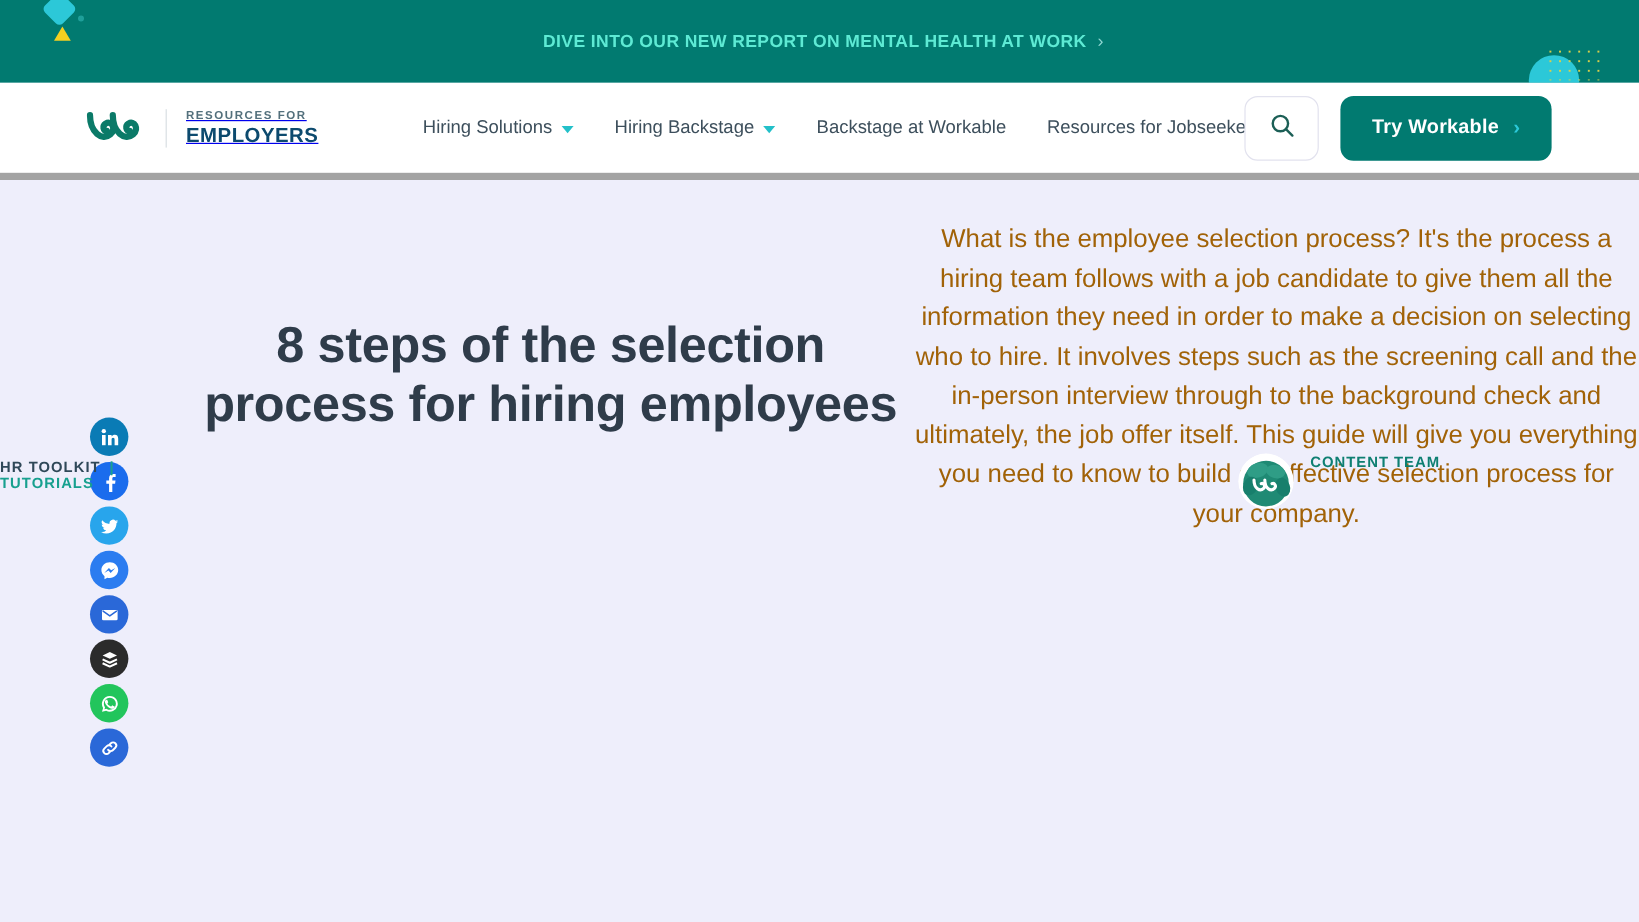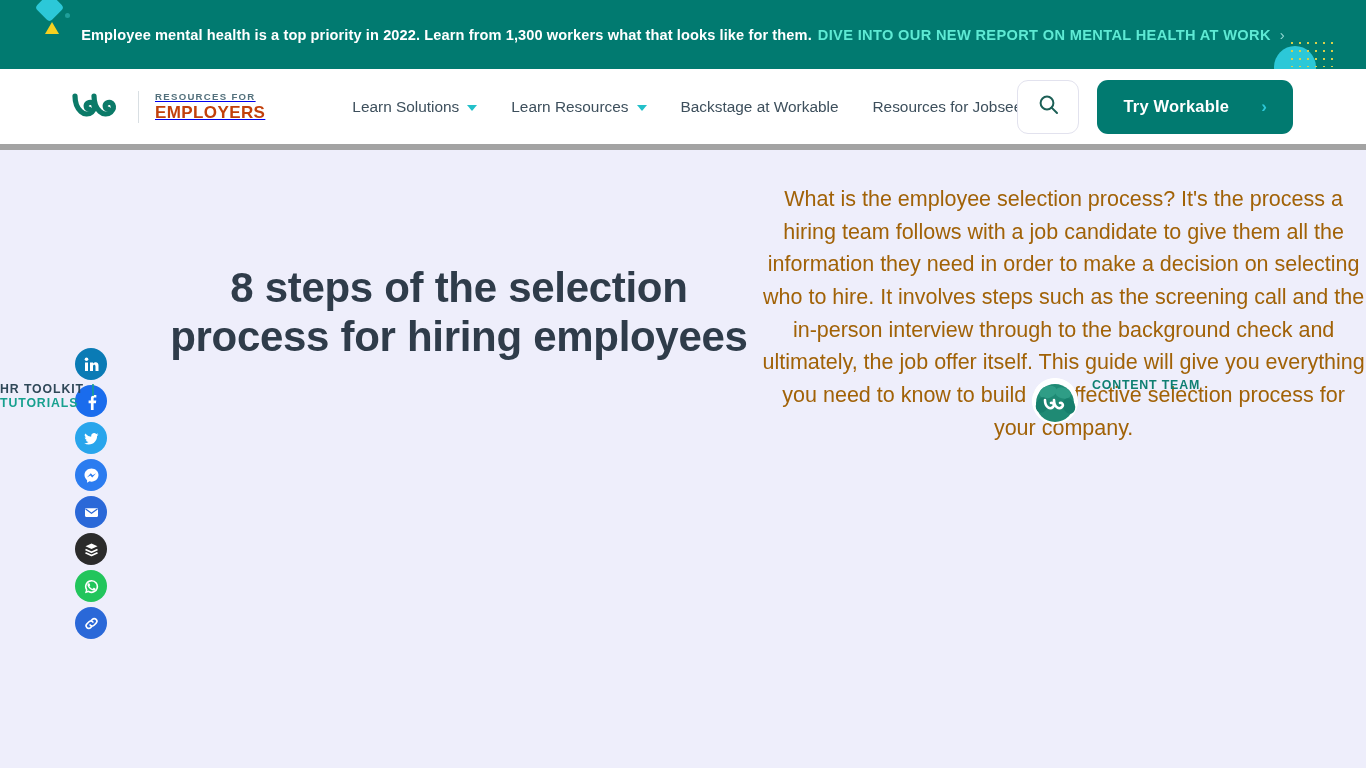--- a/index.html
+++ b/index.html
@@ -176,7 +176,6 @@
   <div class="deco-semicircle"></div>
 
   <div class="promo-inner">
-    <span class="promo-text">Employee mental health is a top priority in 2022. Learn from 1,300 workers what that looks like for them.</span>
     <a class="promo-cta" href="#">DIVE INTO OUR NEW REPORT ON MENTAL HEALTH AT WORK</a>
     <span class="promo-chev">›</span>
   </div>

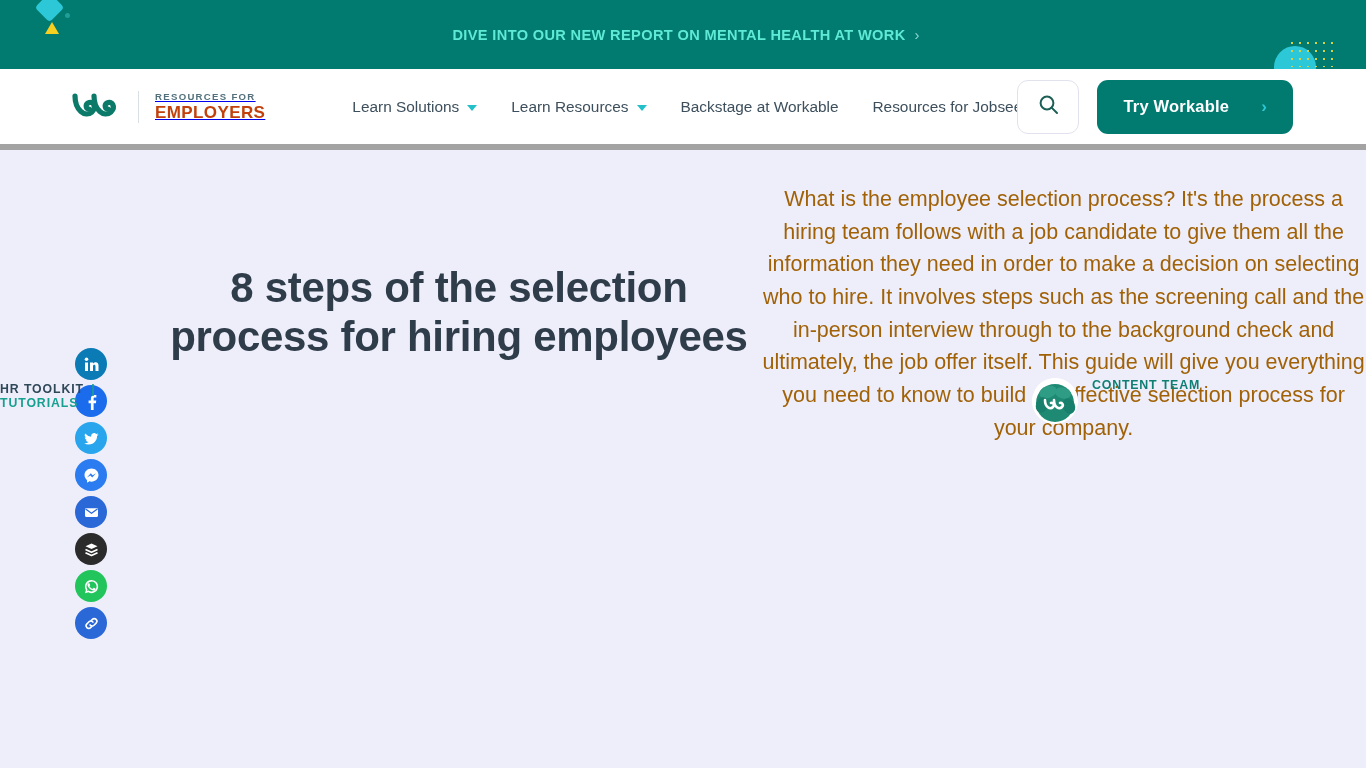--- a/index.html
+++ b/index.html
@@ -78,7 +78,7 @@
   }
   .logo-words .l2{
     display:block; font-size:17px; letter-spacing:.4px;
-    color:#c2410c; font-weight:800;
+    color:#0c4a6e; font-weight:800;
   }
 
   .main-nav{ display:flex; align-items:center; margin-left:70px; gap:0; }

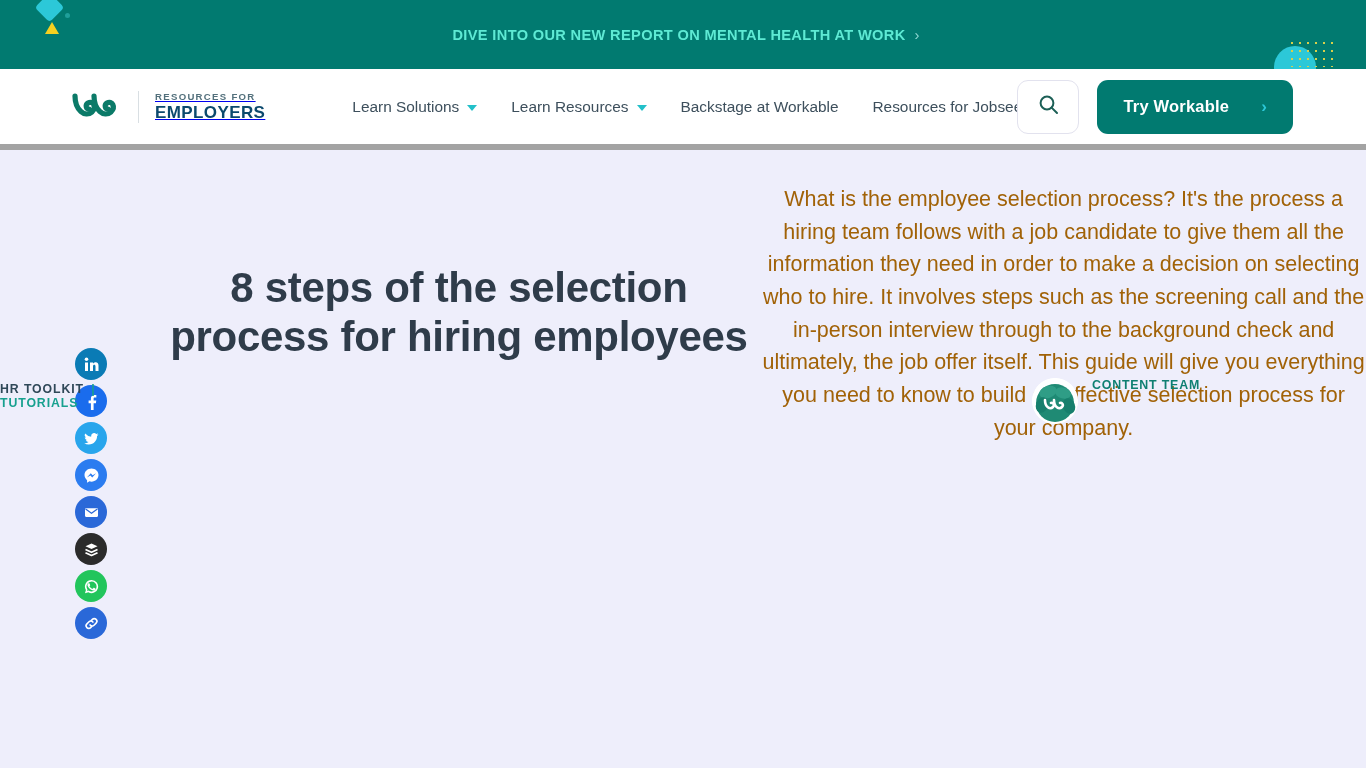--- a/index.html
+++ b/index.html
@@ -199,7 +199,7 @@
 
   <nav class="main-nav">
     <div class="nav-item">
-      <span>Learn Solutions</span>
+      <span>Hiring Solutions</span>
       <span class="nav-chev"></span>
     </div>
     <div class="nav-item">

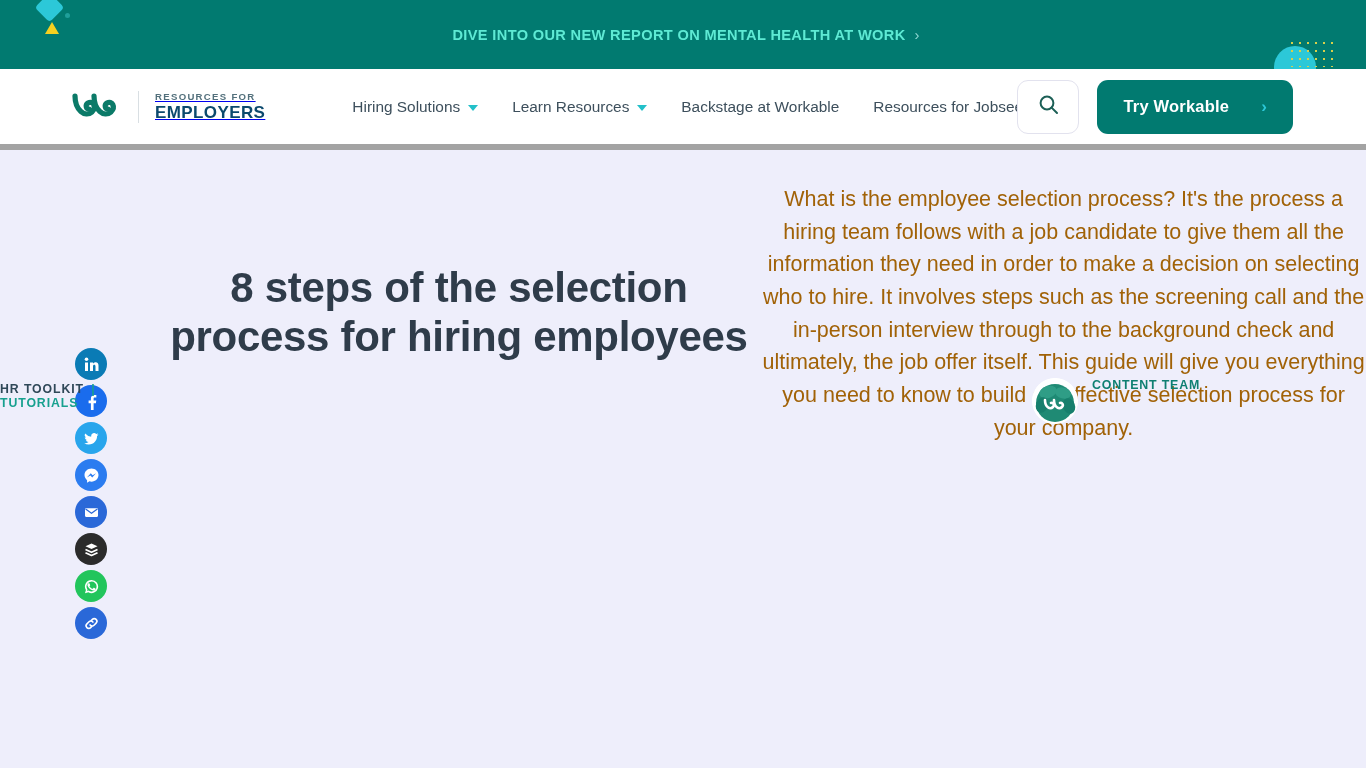--- a/index.html
+++ b/index.html
@@ -203,7 +203,7 @@
       <span class="nav-chev"></span>
     </div>
     <div class="nav-item">
-      <span>Learn Resources</span>
+      <span>Hiring Backstage</span>
       <span class="nav-chev"></span>
     </div>
     <div class="nav-item">

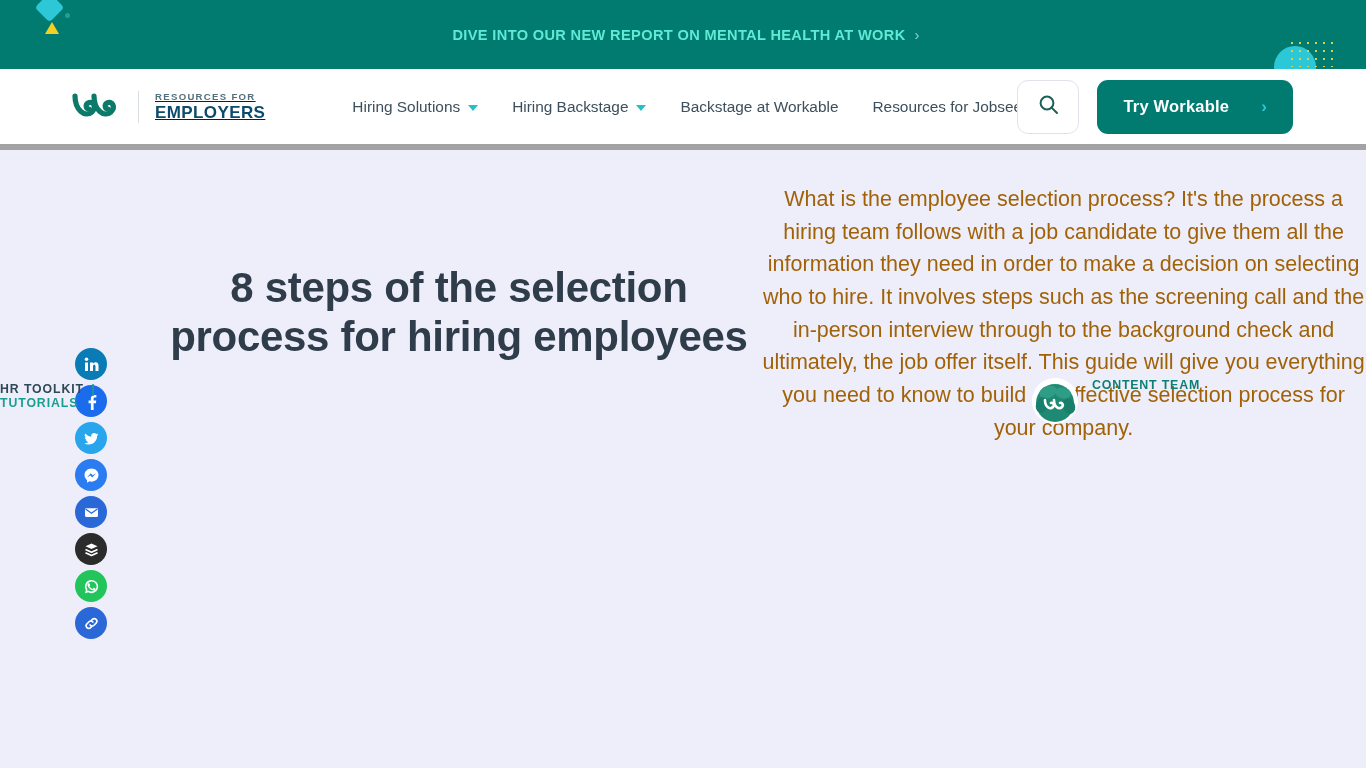--- a/index.html
+++ b/index.html
@@ -107,7 +107,7 @@
   .try-btn{
     height:54px; padding:0 26px; border-radius:11px;
     background:#017a70; color:#fff; font-size:16.5px; font-weight:800;
-    display:flex; align-items:center; gap:32px; cursor:pointer;
+    display:flex; align-items:center; gap:12px; cursor:pointer;
     letter-spacing:.2px;
   }
   .try-chev{ color:#2cc8d8; font-size:17px; font-weight:700; }

